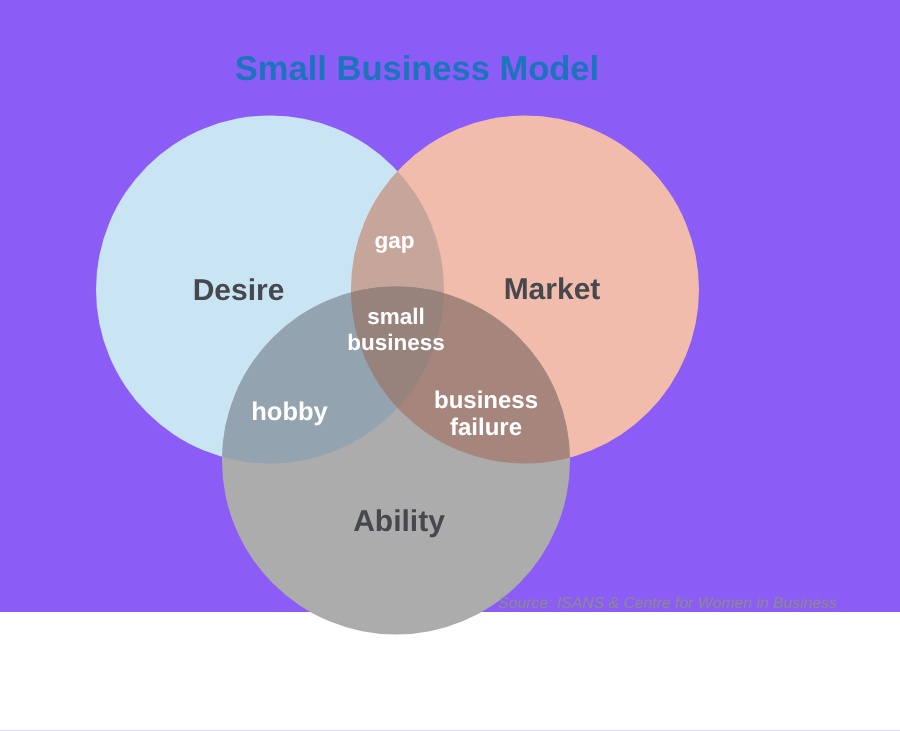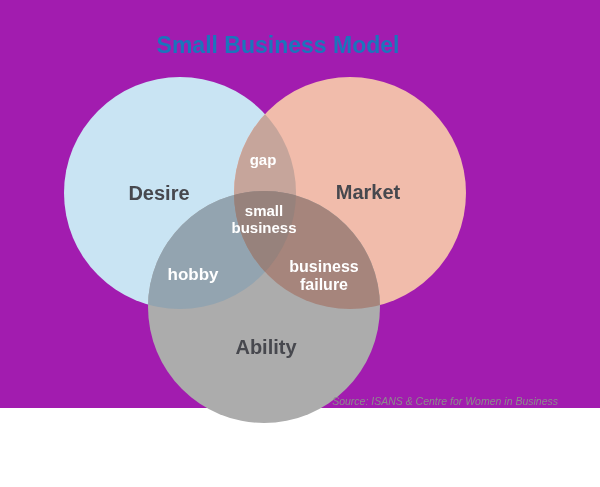--- a/index.html
+++ b/index.html
@@ -15,7 +15,7 @@
     position: relative;
     width: 600px;
     height: 408px;
-    background: #a21caf;
+    background: #8b5cf6;
   }
   svg { display: block; }
   text {

